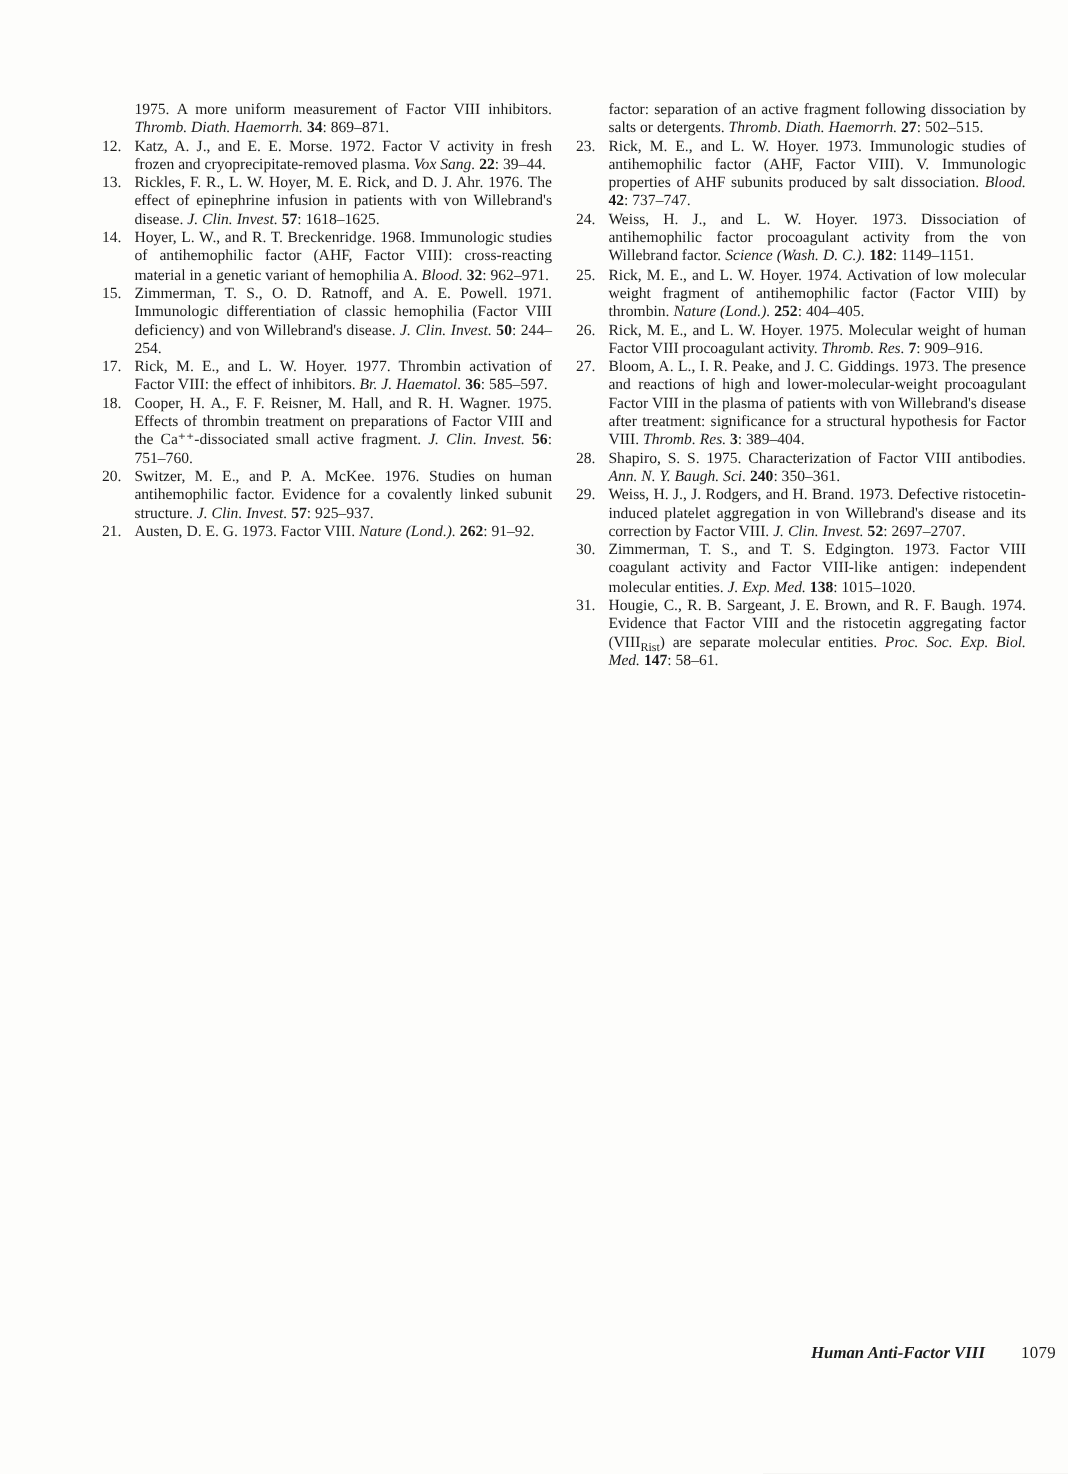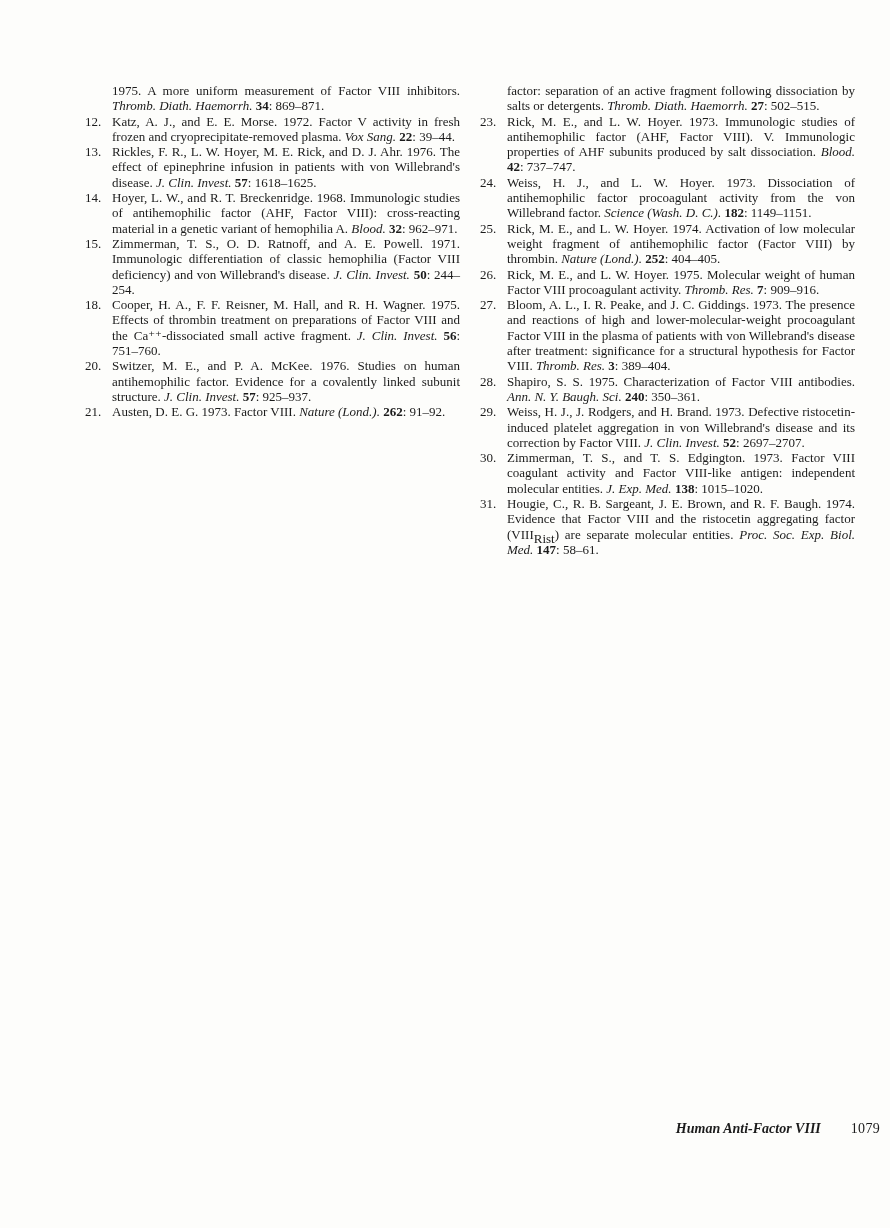--- a/index.html
+++ b/index.html
@@ -70,6 +70,7 @@
         <div class="reference"><span class="ref-number">13.</span><span class="ref-text"><span class="seg-plain">Rickles, F. R., L. W. Hoyer, M. E. Rick, and D. J. Ahr. 1976. The effect of epinephrine infusion in patients with von Willebrand's disease. </span><span class="seg-italic">J. Clin. Invest. </span><span class="seg-bold">57</span><span class="seg-plain">: 1618–1625.</span></span></div>
         <div class="reference"><span class="ref-number">14.</span><span class="ref-text"><span class="seg-plain">Hoyer, L. W., and R. T. Breckenridge. 1968. Immunologic studies of antihemophilic factor (AHF, Factor VIII): cross-reacting material in a genetic variant of hemophilia A. </span><span class="seg-italic">Blood. </span><span class="seg-bold">32</span><span class="seg-plain">: 962–971.</span></span></div>
         <div class="reference"><span class="ref-number">15.</span><span class="ref-text"><span class="seg-plain">Zimmerman, T. S., O. D. Ratnoff, and A. E. Powell. 1971. Immunologic differentiation of classic hemophilia (Factor VIII deficiency) and von Willebrand's disease. </span><span class="seg-italic">J. Clin. Invest. </span><span class="seg-bold">50</span><span class="seg-plain">: 244–254.</span></span></div>
+        <div class="reference"><span class="ref-number">17.</span><span class="ref-text"><span class="seg-plain">Rick, M. E., and L. W. Hoyer. 1977. Thrombin activation of Factor VIII: the effect of inhibitors. </span><span class="seg-italic">Br. J. Haematol. </span><span class="seg-bold">36</span><span class="seg-plain">: 585–597.</span></span></div>
         <div class="reference"><span class="ref-number">18.</span><span class="ref-text"><span class="seg-plain">Cooper, H. A., F. F. Reisner, M. Hall, and R. H. Wagner. 1975. Effects of thrombin treatment on preparations of Factor VIII and the Ca⁺⁺-dissociated small active fragment. </span><span class="seg-italic">J. Clin. Invest. </span><span class="seg-bold">56</span><span class="seg-plain">: 751–760.</span></span></div>
         <div class="reference"><span class="ref-number">20.</span><span class="ref-text"><span class="seg-plain">Switzer, M. E., and P. A. McKee. 1976. Studies on human antihemophilic factor. Evidence for a covalently linked subunit structure. </span><span class="seg-italic">J. Clin. Invest. </span><span class="seg-bold">57</span><span class="seg-plain">: 925–937.</span></span></div>
         <div class="reference"><span class="ref-number">21.</span><span class="ref-text"><span class="seg-plain">Austen, D. E. G. 1973. Factor VIII. </span><span class="seg-italic">Nature (Lond.). </span><span class="seg-bold">262</span><span class="seg-plain">: 91–92.</span></span></div>

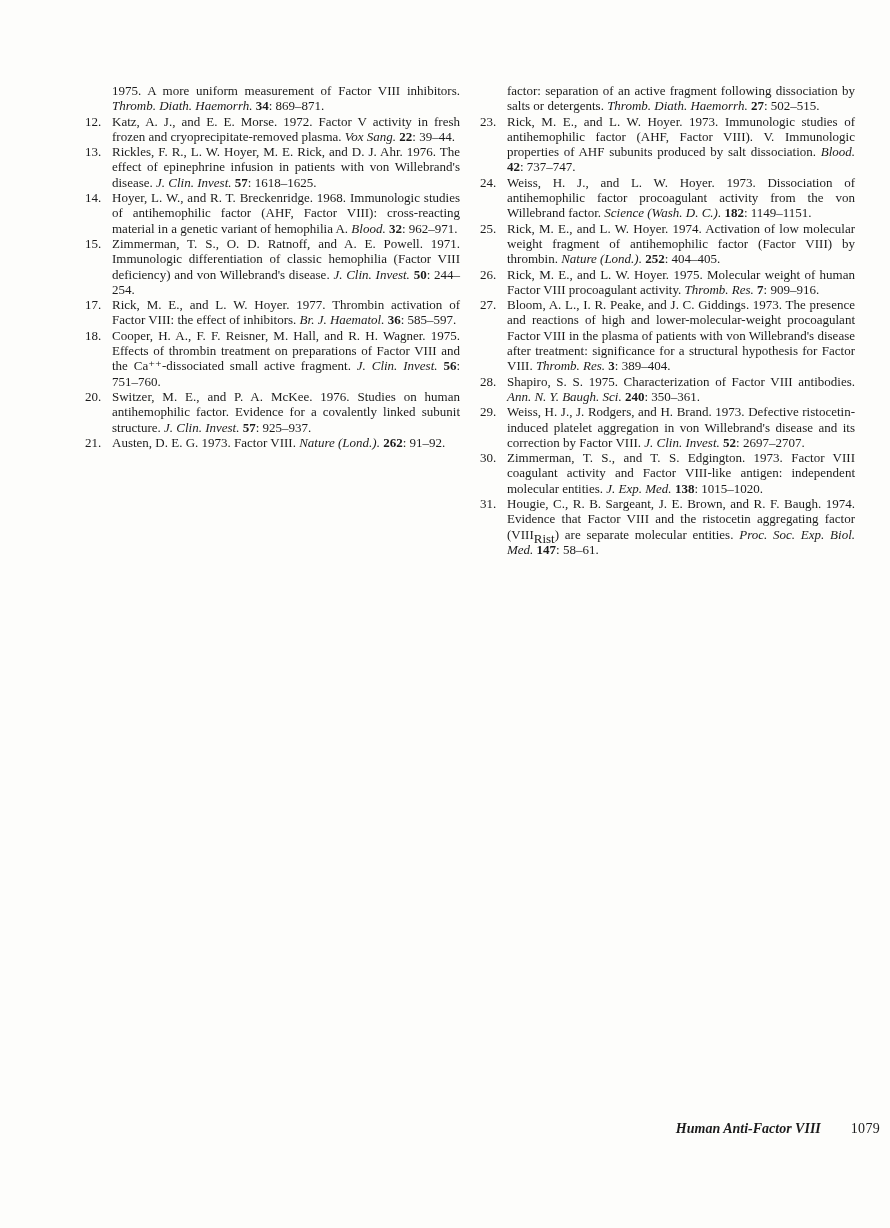--- a/index.html
+++ b/index.html
@@ -41,7 +41,7 @@
   .seg-plain { font-style: normal; font-weight: 400; }
   .seg-italic { font-style: italic; }
   .seg-bold { font-weight: 700; }
-  .seg-sub { vertical-align: sub; font-size: 13px; line-height: 0; }
+  .seg-sub { vertical-align: sub; font-size: 10px; line-height: 0; }
   .footer {
     position: absolute;
     top: 1121px;

